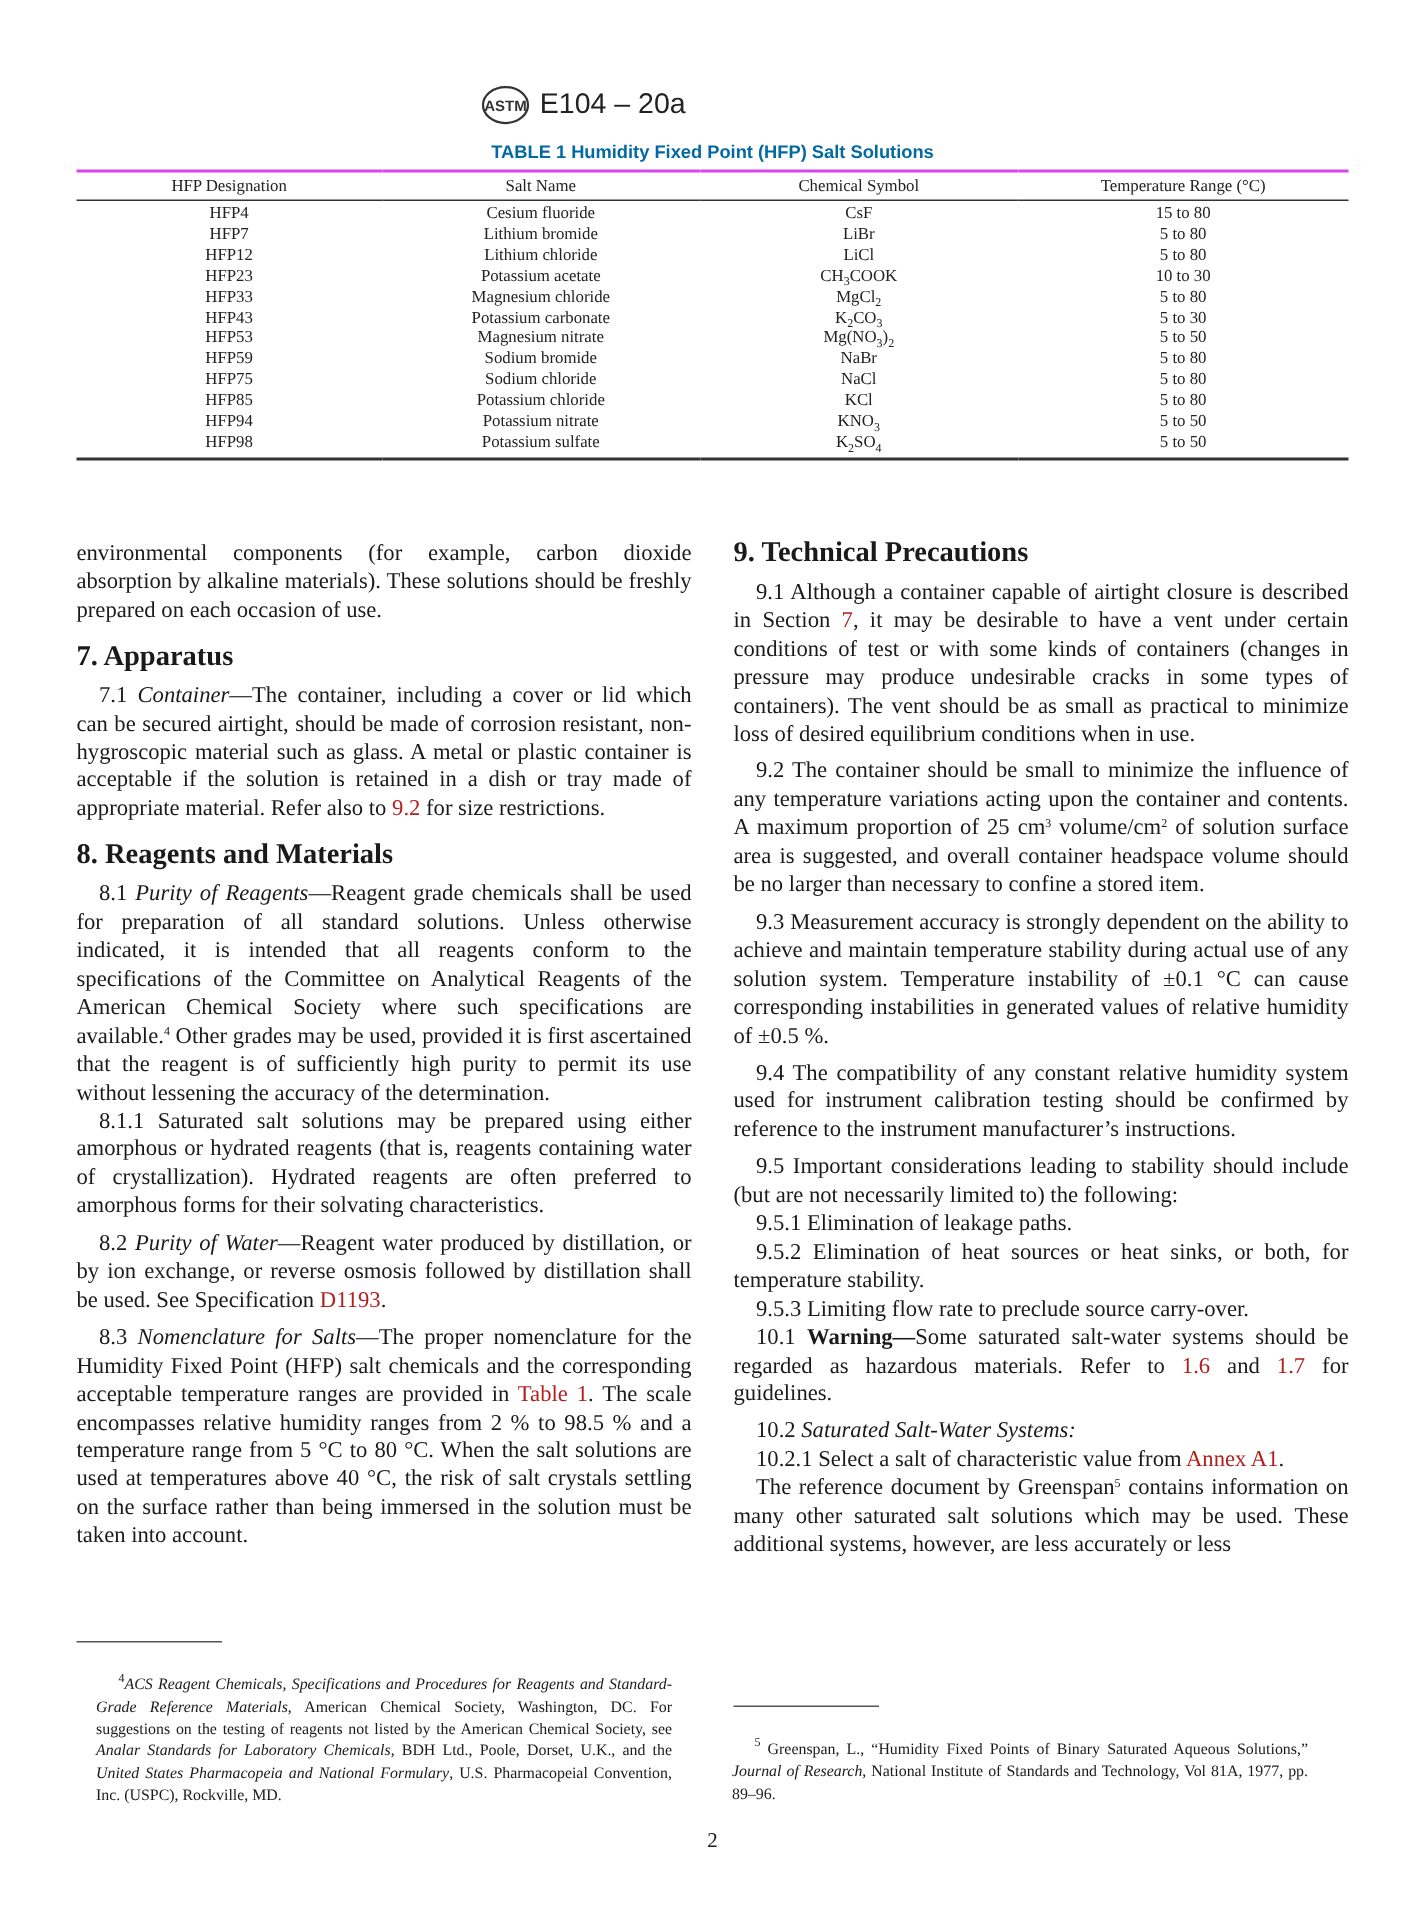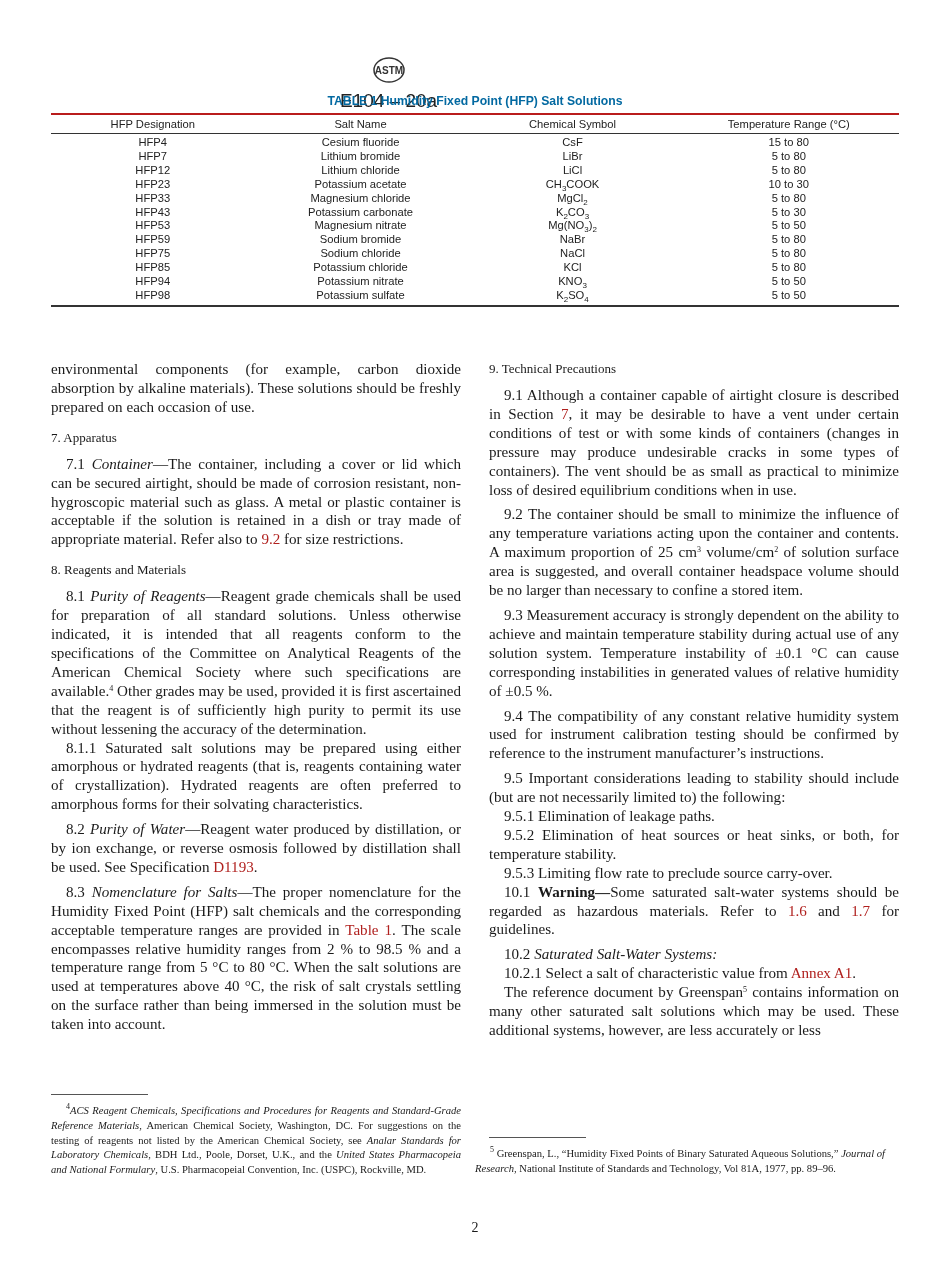--- a/index.html
+++ b/index.html
@@ -10,7 +10,7 @@
     }
     .header {
       position: absolute; top: 56px; left: 0; width: 777px;
-      display: flex; justify-content: center; align-items: center; gap: 6px; flex-direction: column;
+      display: flex; justify-content: center; align-items: center; gap: 6px;
     }
     .astm-logo {
       width: 34px; height: 28px; display: inline-block;

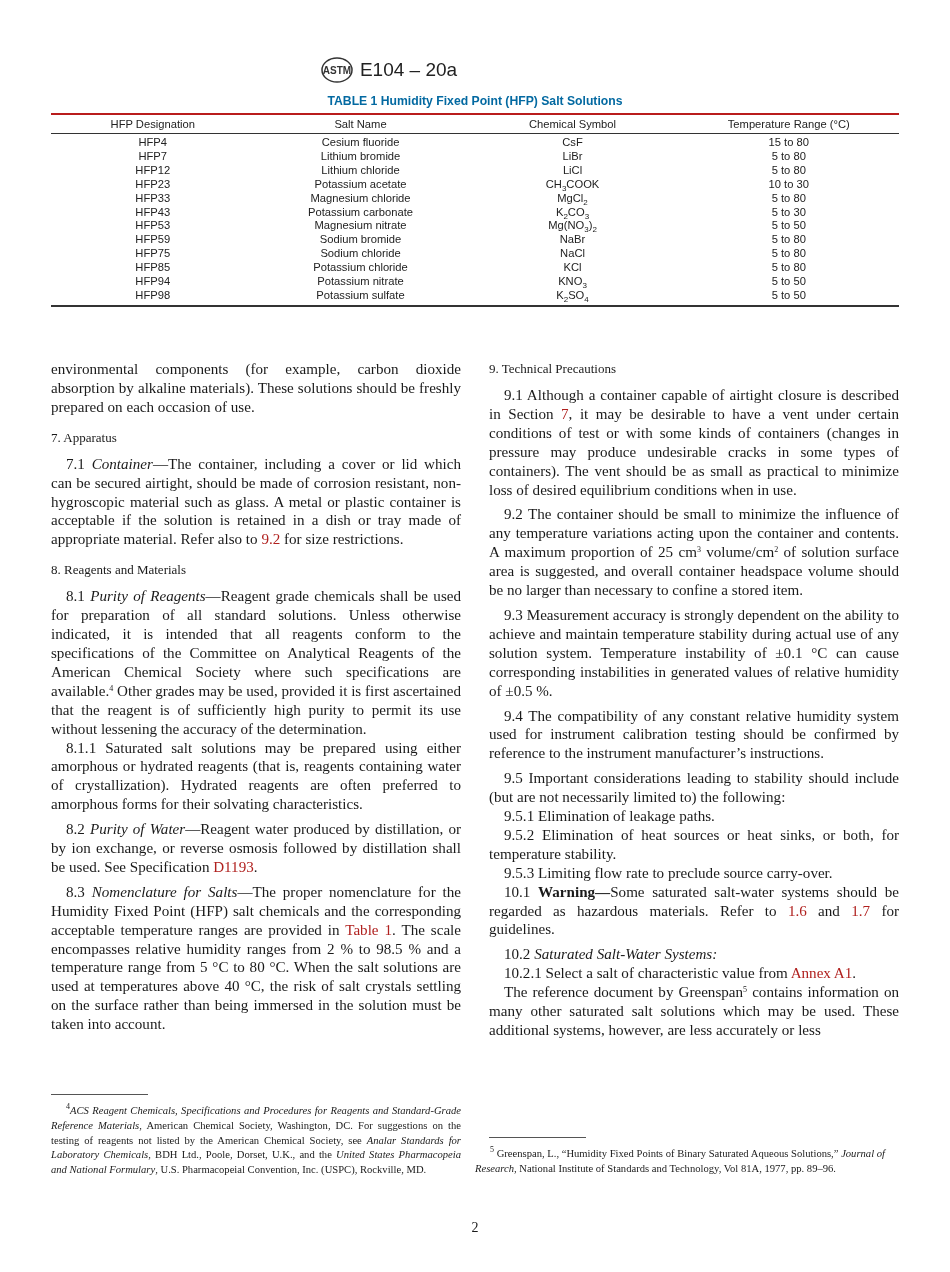--- a/index.html
+++ b/index.html
@@ -25,8 +25,8 @@
     table.hfp {
       position: absolute; top: 113px; left: 51px; width: 848px;
       border-collapse: collapse;
-      font-family: Liberation Sans, sans-serif; font-size: 11.2px; color: #222;
-      border-top: 2px solid #b91c1c; border-bottom: 2px solid #333;
+      font-family: Liberation Serif, serif; font-size: 11.2px; color: #222;
+      border-top: 2px solid #d946ef; border-bottom: 2px solid #333;
     }
     table.hfp th {
       font-weight: normal; padding: 3px 0 2px 0; line-height: 13px;

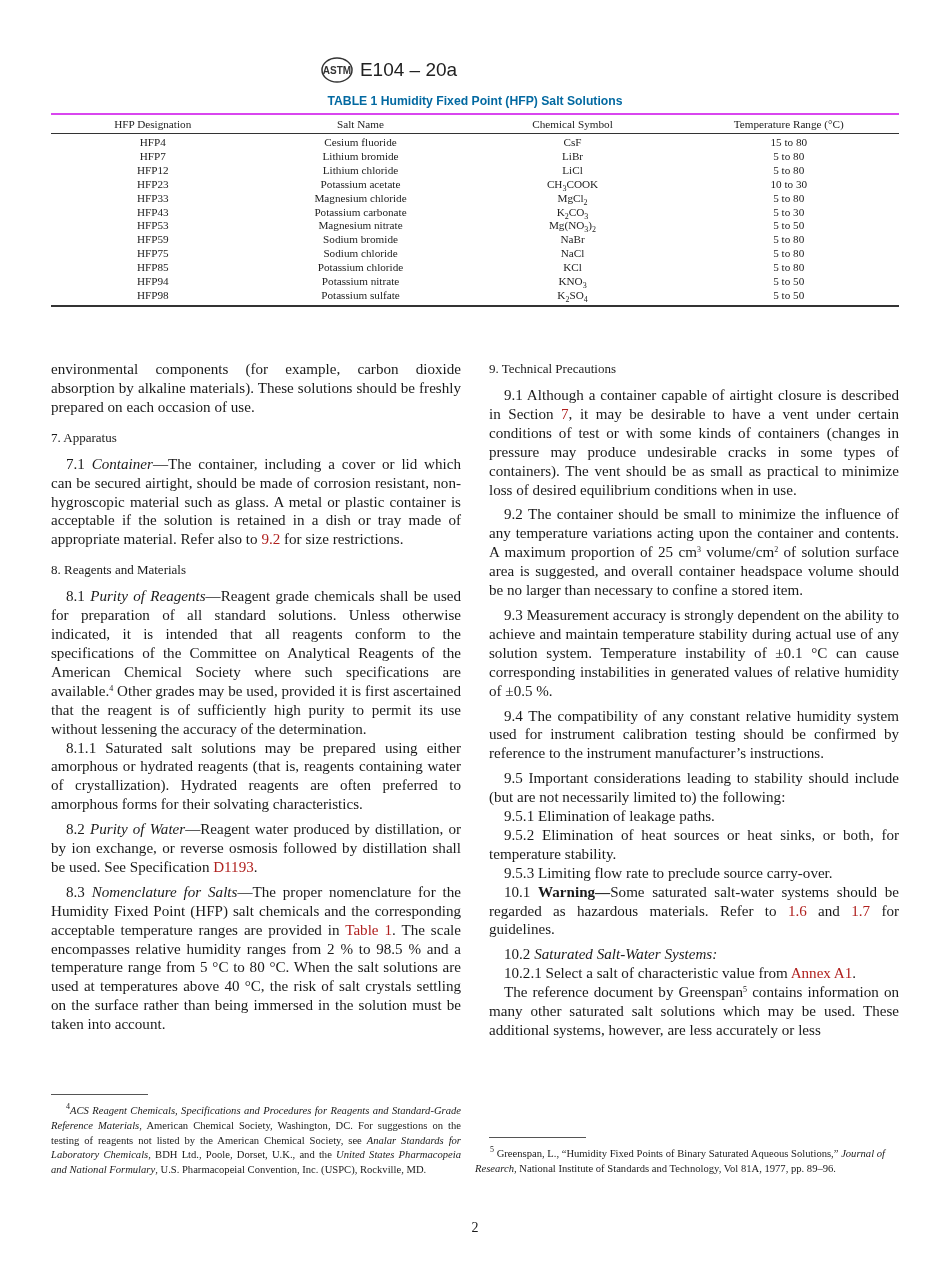--- a/index.html
+++ b/index.html
@@ -44,7 +44,7 @@
     .col p { margin: 0; }
     .para { text-indent: 15px; }
     .gap { margin-top: 6px !important; }
-    h2 { font-size: 13px; font-weight: normal; margin: 12px 0 8px 0; line-height: 18px; }
+    h2 { font-size: 19px; font-weight: bold; margin: 12px 0 8px 0; line-height: 18px; }
     h2.first { margin-top: 0; }
     .link { color: #b0201e; }
     .it { font-style: italic; }

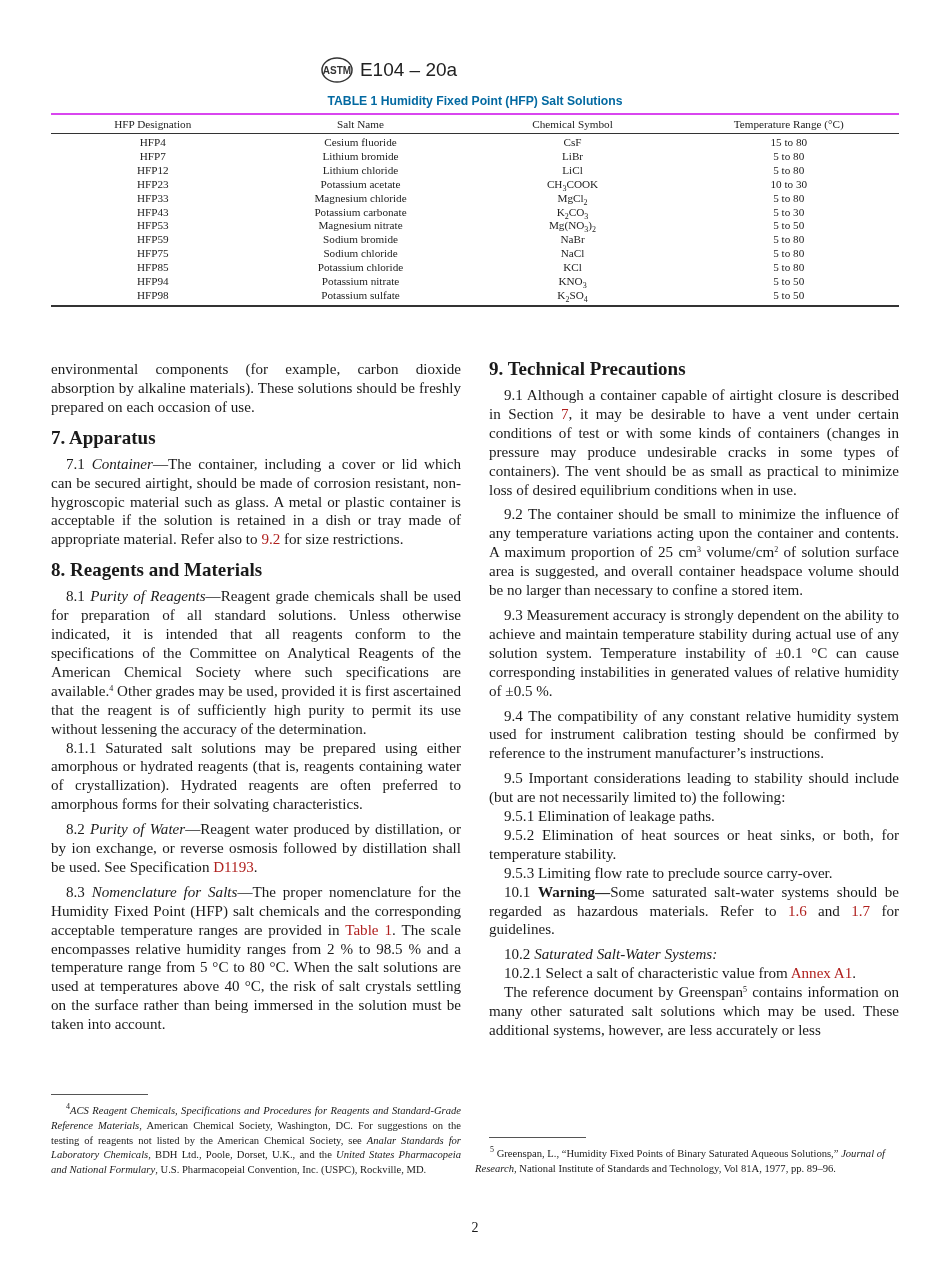--- a/index.html
+++ b/index.html
@@ -53,7 +53,7 @@
     .footnote {
       position: absolute; width: 410px; font-size: 10.6px; line-height: 14.8px; text-align: justify;
     }
-    .footnote p { margin: 0; text-indent: 15px; }
+    .footnote p { margin: 13px; text-indent: 15px; }
     .page-number {
       position: absolute; top: 1220px; left: 0; width: 950px; text-align: center; font-size: 14px;
     }

